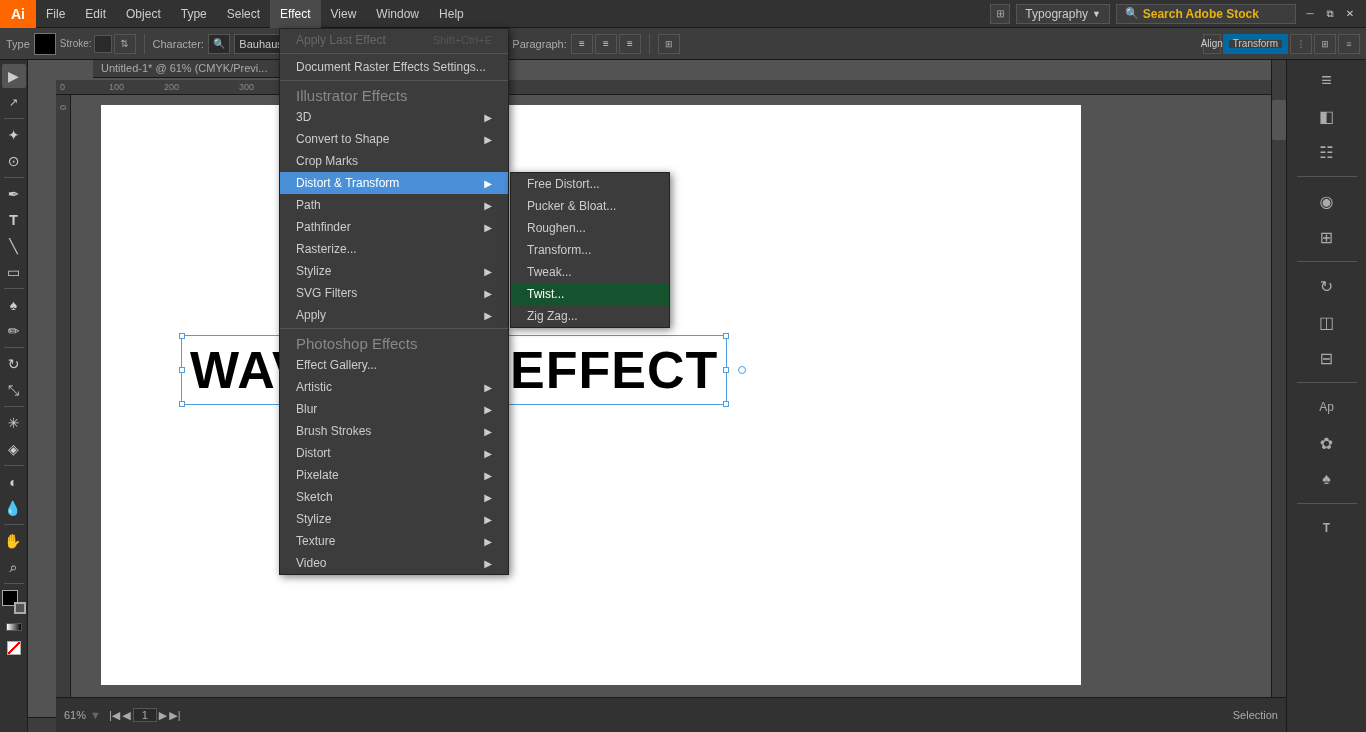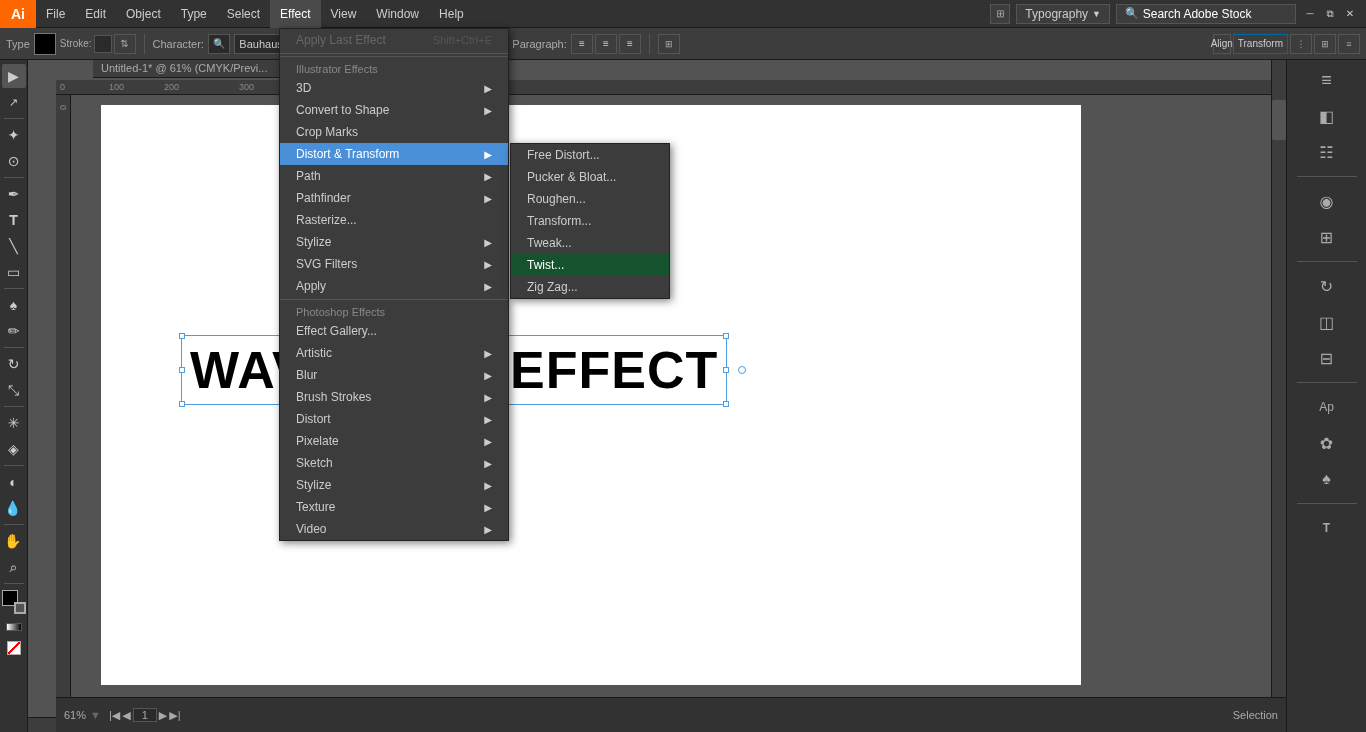--- a/index.html
+++ b/index.html
@@ -157,7 +157,7 @@
     </div>
     <div class="search-stock">
       <span style="margin-right:4px;font-size:11px;">🔍</span>
-      <span style="color:#ffffff;">Search Adobe Stock</span>
+      <span style="color:#eab308;font-weight:bold;">Search Adobe Stock</span>
     </div>
     <div class="win-controls">
       <div class="win-btn">─</div>

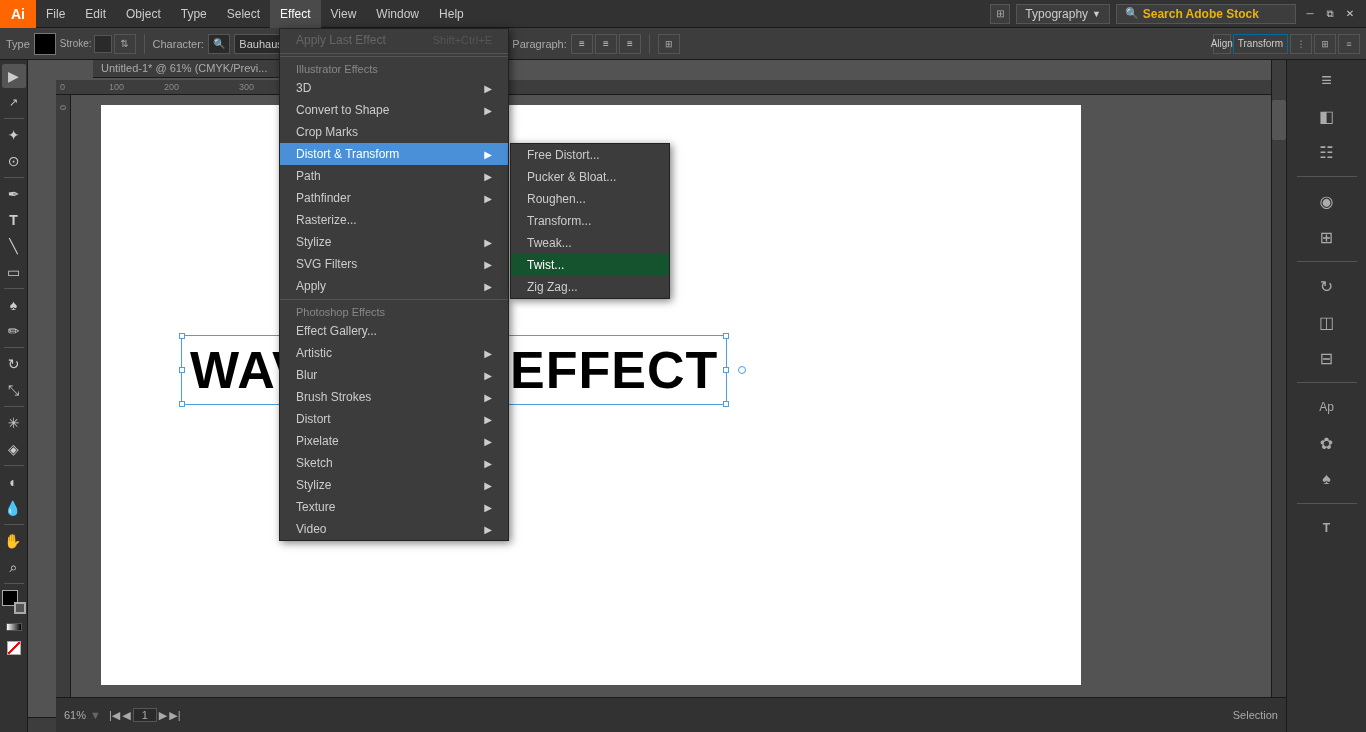--- a/index.html
+++ b/index.html
@@ -221,7 +221,7 @@
     <div style="width:18px;height:20px;background:#3d3d3d;border:1px solid #555;display:flex;align-items:center;justify-content:center;cursor:pointer;">
         <span style="font-size:10px;color:#ccc;">Align</span>
       </div>
-    <div style="height:20px;background:#3d3d3d;border:1px solid #0369a1;display:flex;align-items:center;padding:0 4px;justify-content:center;cursor:pointer;">
+    <div style="height:20px;background:#3d3d3d;border:6px solid #0369a1;display:flex;align-items:center;padding:0 4px;justify-content:center;cursor:pointer;">
         <span style="font-size:10px;color:#ccc;">Transform</span>
       </div>
     <div style="width:22px;height:20px;background:#3d3d3d;border:1px solid #555;display:flex;align-items:center;justify-content:center;cursor:pointer;">

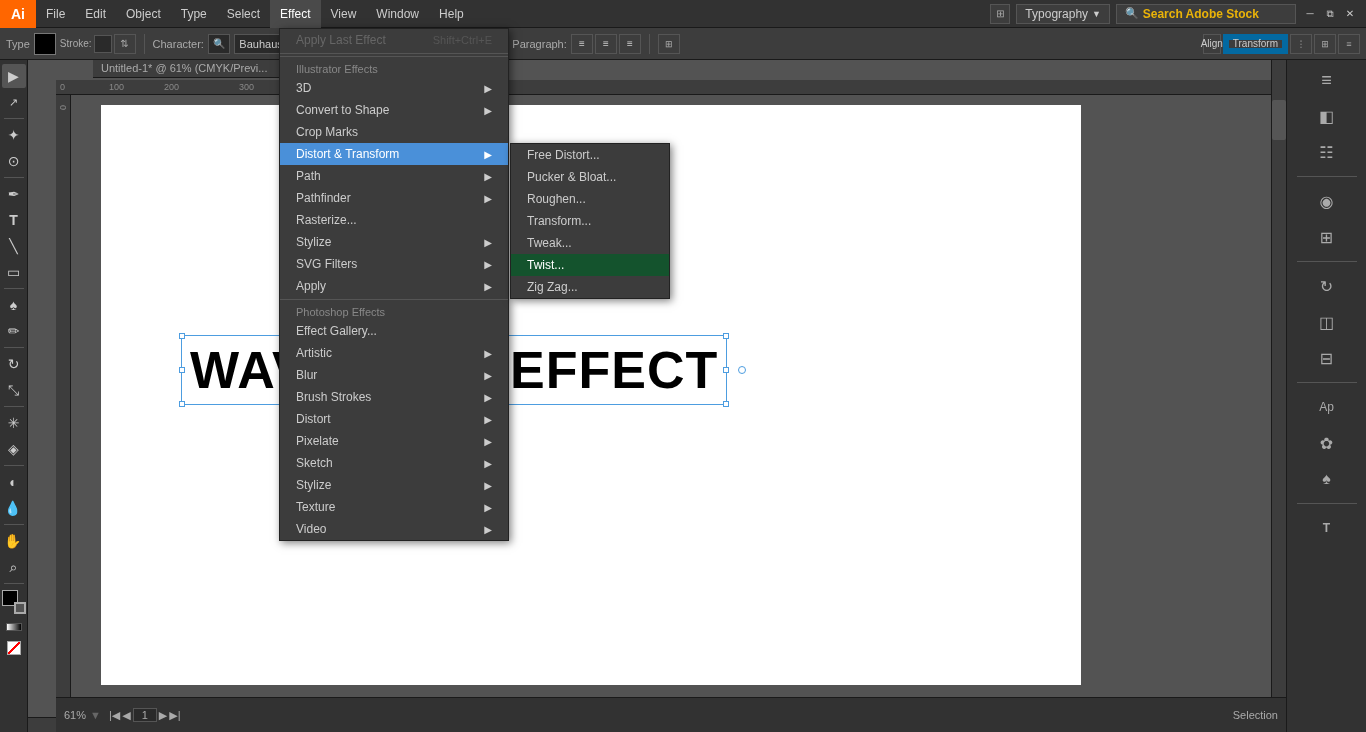--- a/index.html
+++ b/index.html
@@ -379,6 +379,9 @@
       <span class="shortcut">Shift+Ctrl+E</span>
     </div>
     <div class="menu-divider"></div>
+    <div class="menu-section-item">
+      <span>Document Raster Effects Settings...</span>
+    </div>
     <div class="menu-divider"></div>
     <div class="menu-section-label">Illustrator Effects</div>
     <div class="menu-section-item">

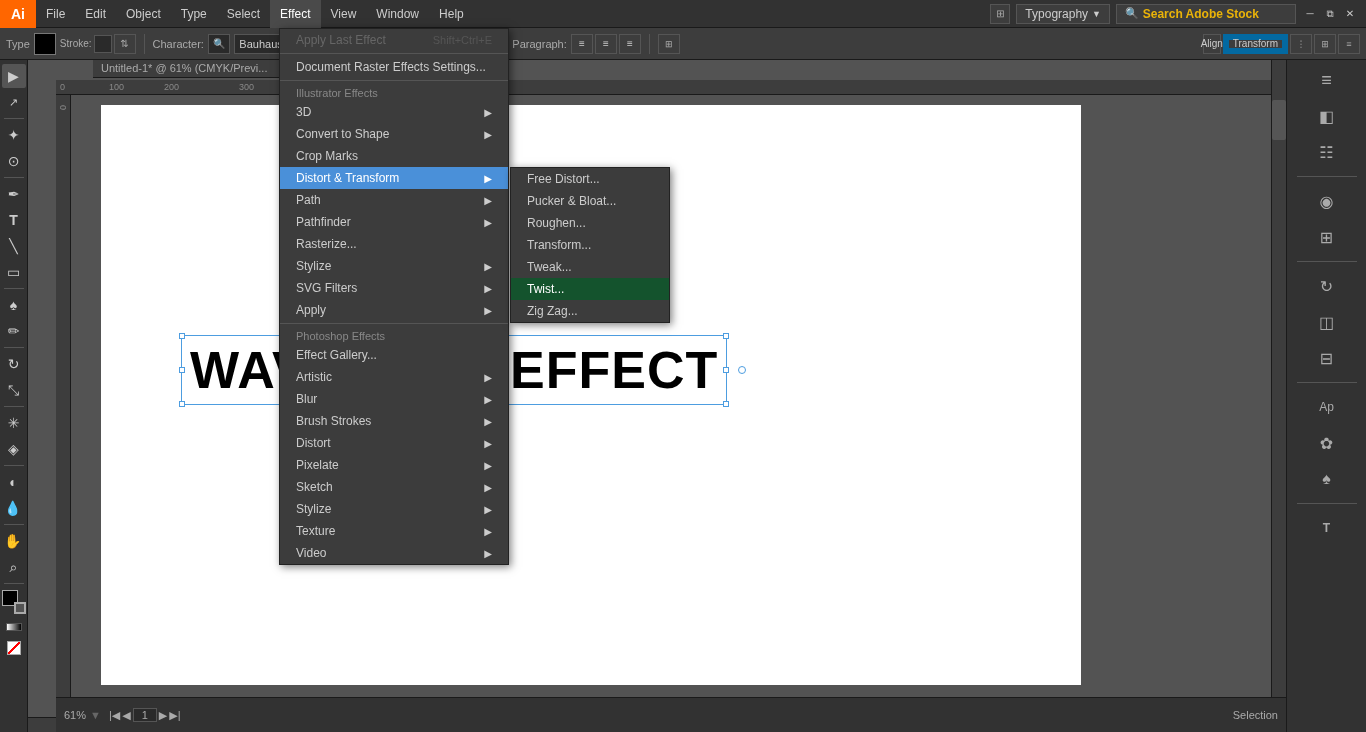--- a/index.html
+++ b/index.html
@@ -113,7 +113,7 @@
     .menu-section-item .shortcut { color: #999; font-size: 11px; }
     .menu-section-item.disabled .shortcut { color: #555; }
     .menu-divider { height: 1px; background: #555; margin: 2px 0; }
-    .menu-section-label { padding: 4px 16px 2px; color: #888; font-size: 11px; cursor: default; }
+    .menu-section-label { padding: 4px 16px 2px; color: #888; font-size: 15px; cursor: default; }
     .menu-section-item .arrow { font-size: 10px; }
     .menu-section-item.highlighted { background: #4a90d9; color: white; }
 

